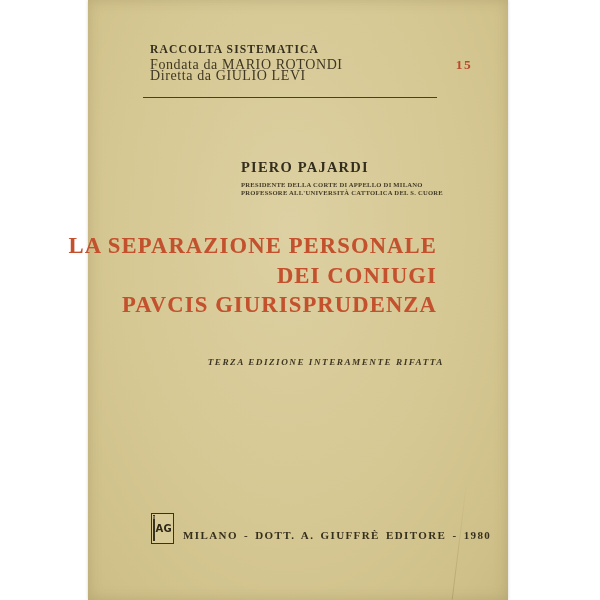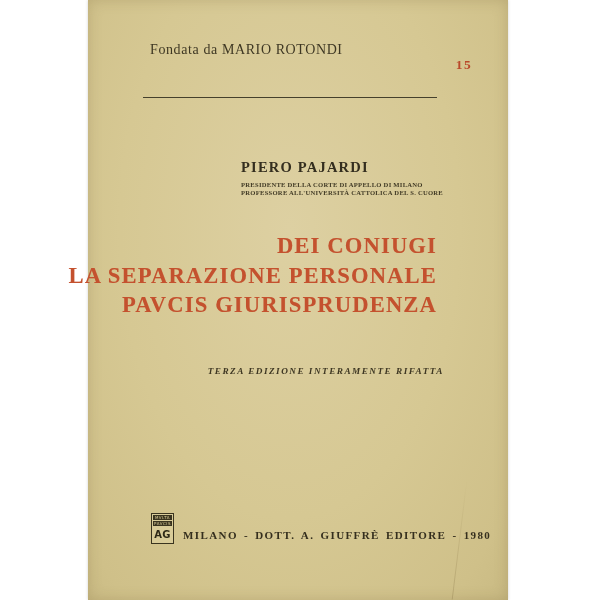--- a/index.html
+++ b/index.html
@@ -185,6 +185,7 @@
     <div class="crease"></div>
 
     <div class="series-block">
+      <div class="series-line">RACCOLTA SISTEMATICA</div>
       <div class="series-sub">Fondata da MARIO ROTONDI</div>
     </div>
 

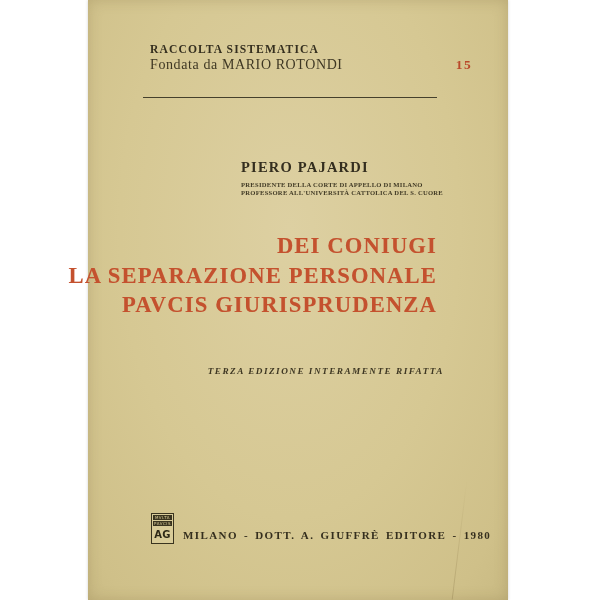--- a/index.html
+++ b/index.html
@@ -187,6 +187,7 @@
     <div class="series-block">
       <div class="series-line">RACCOLTA SISTEMATICA</div>
       <div class="series-sub">Fondata da MARIO ROTONDI</div>
+      <div class="series-sub">Diretta da GIULIO LEVI</div>
     </div>
 
     <div class="header-rule"></div>

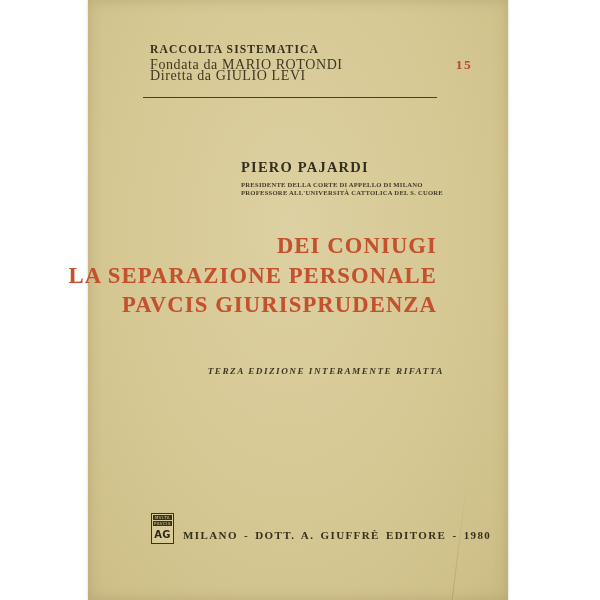--- a/index.html
+++ b/index.html
@@ -203,8 +203,8 @@
     </div>
 
     <div class="title-block">
+      <div class="title-line">LA SEPARAZIONE PERSONALE</div>
       <div class="title-line">DEI CONIUGI</div>
-      <div class="title-line">LA SEPARAZIONE PERSONALE</div>
       <div class="title-line">PAVCIS GIURISPRUDENZA</div>
     </div>
 

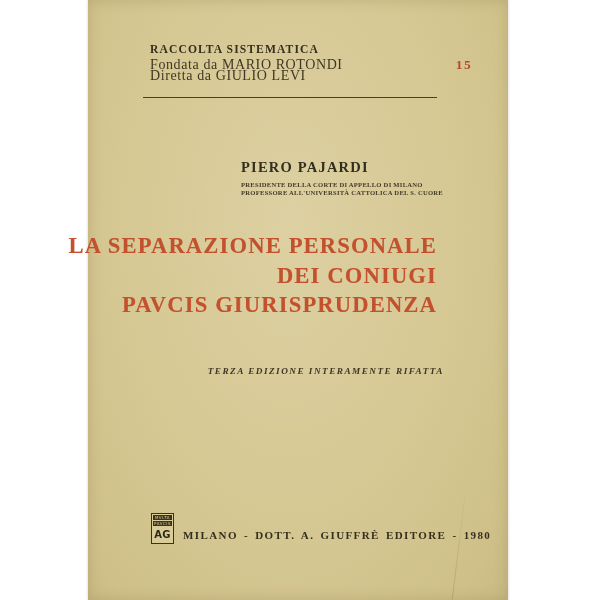--- a/index.html
+++ b/index.html
@@ -120,7 +120,7 @@
   .edition-note {
     position: absolute;
     right: 64px;
-    top: 366px;
+    top: 357px;
     font-size: 9.2px;
     font-style: italic;
     font-weight: 700;

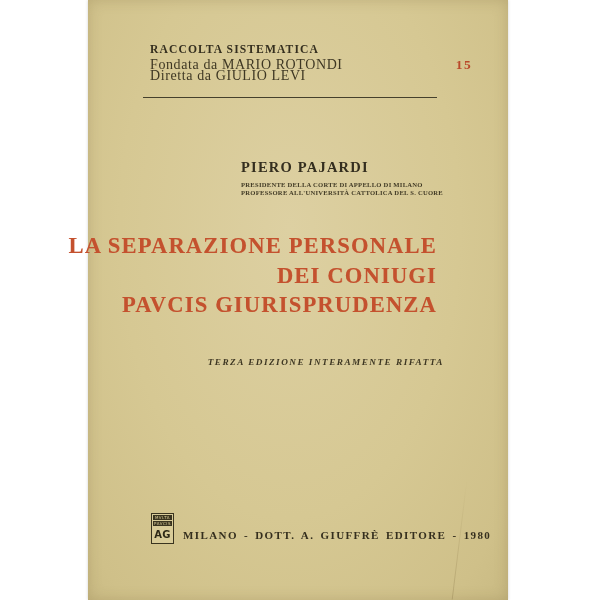--- a/index.html
+++ b/index.html
@@ -139,7 +139,7 @@
     background: #d9cc99;
     box-sizing: border-box;
     display: flex;
-    flex-direction: column;
+    flex-direction: row;
     align-items: stretch;
     padding: 1px;
     font-family: "DejaVu Sans", sans-serif;

